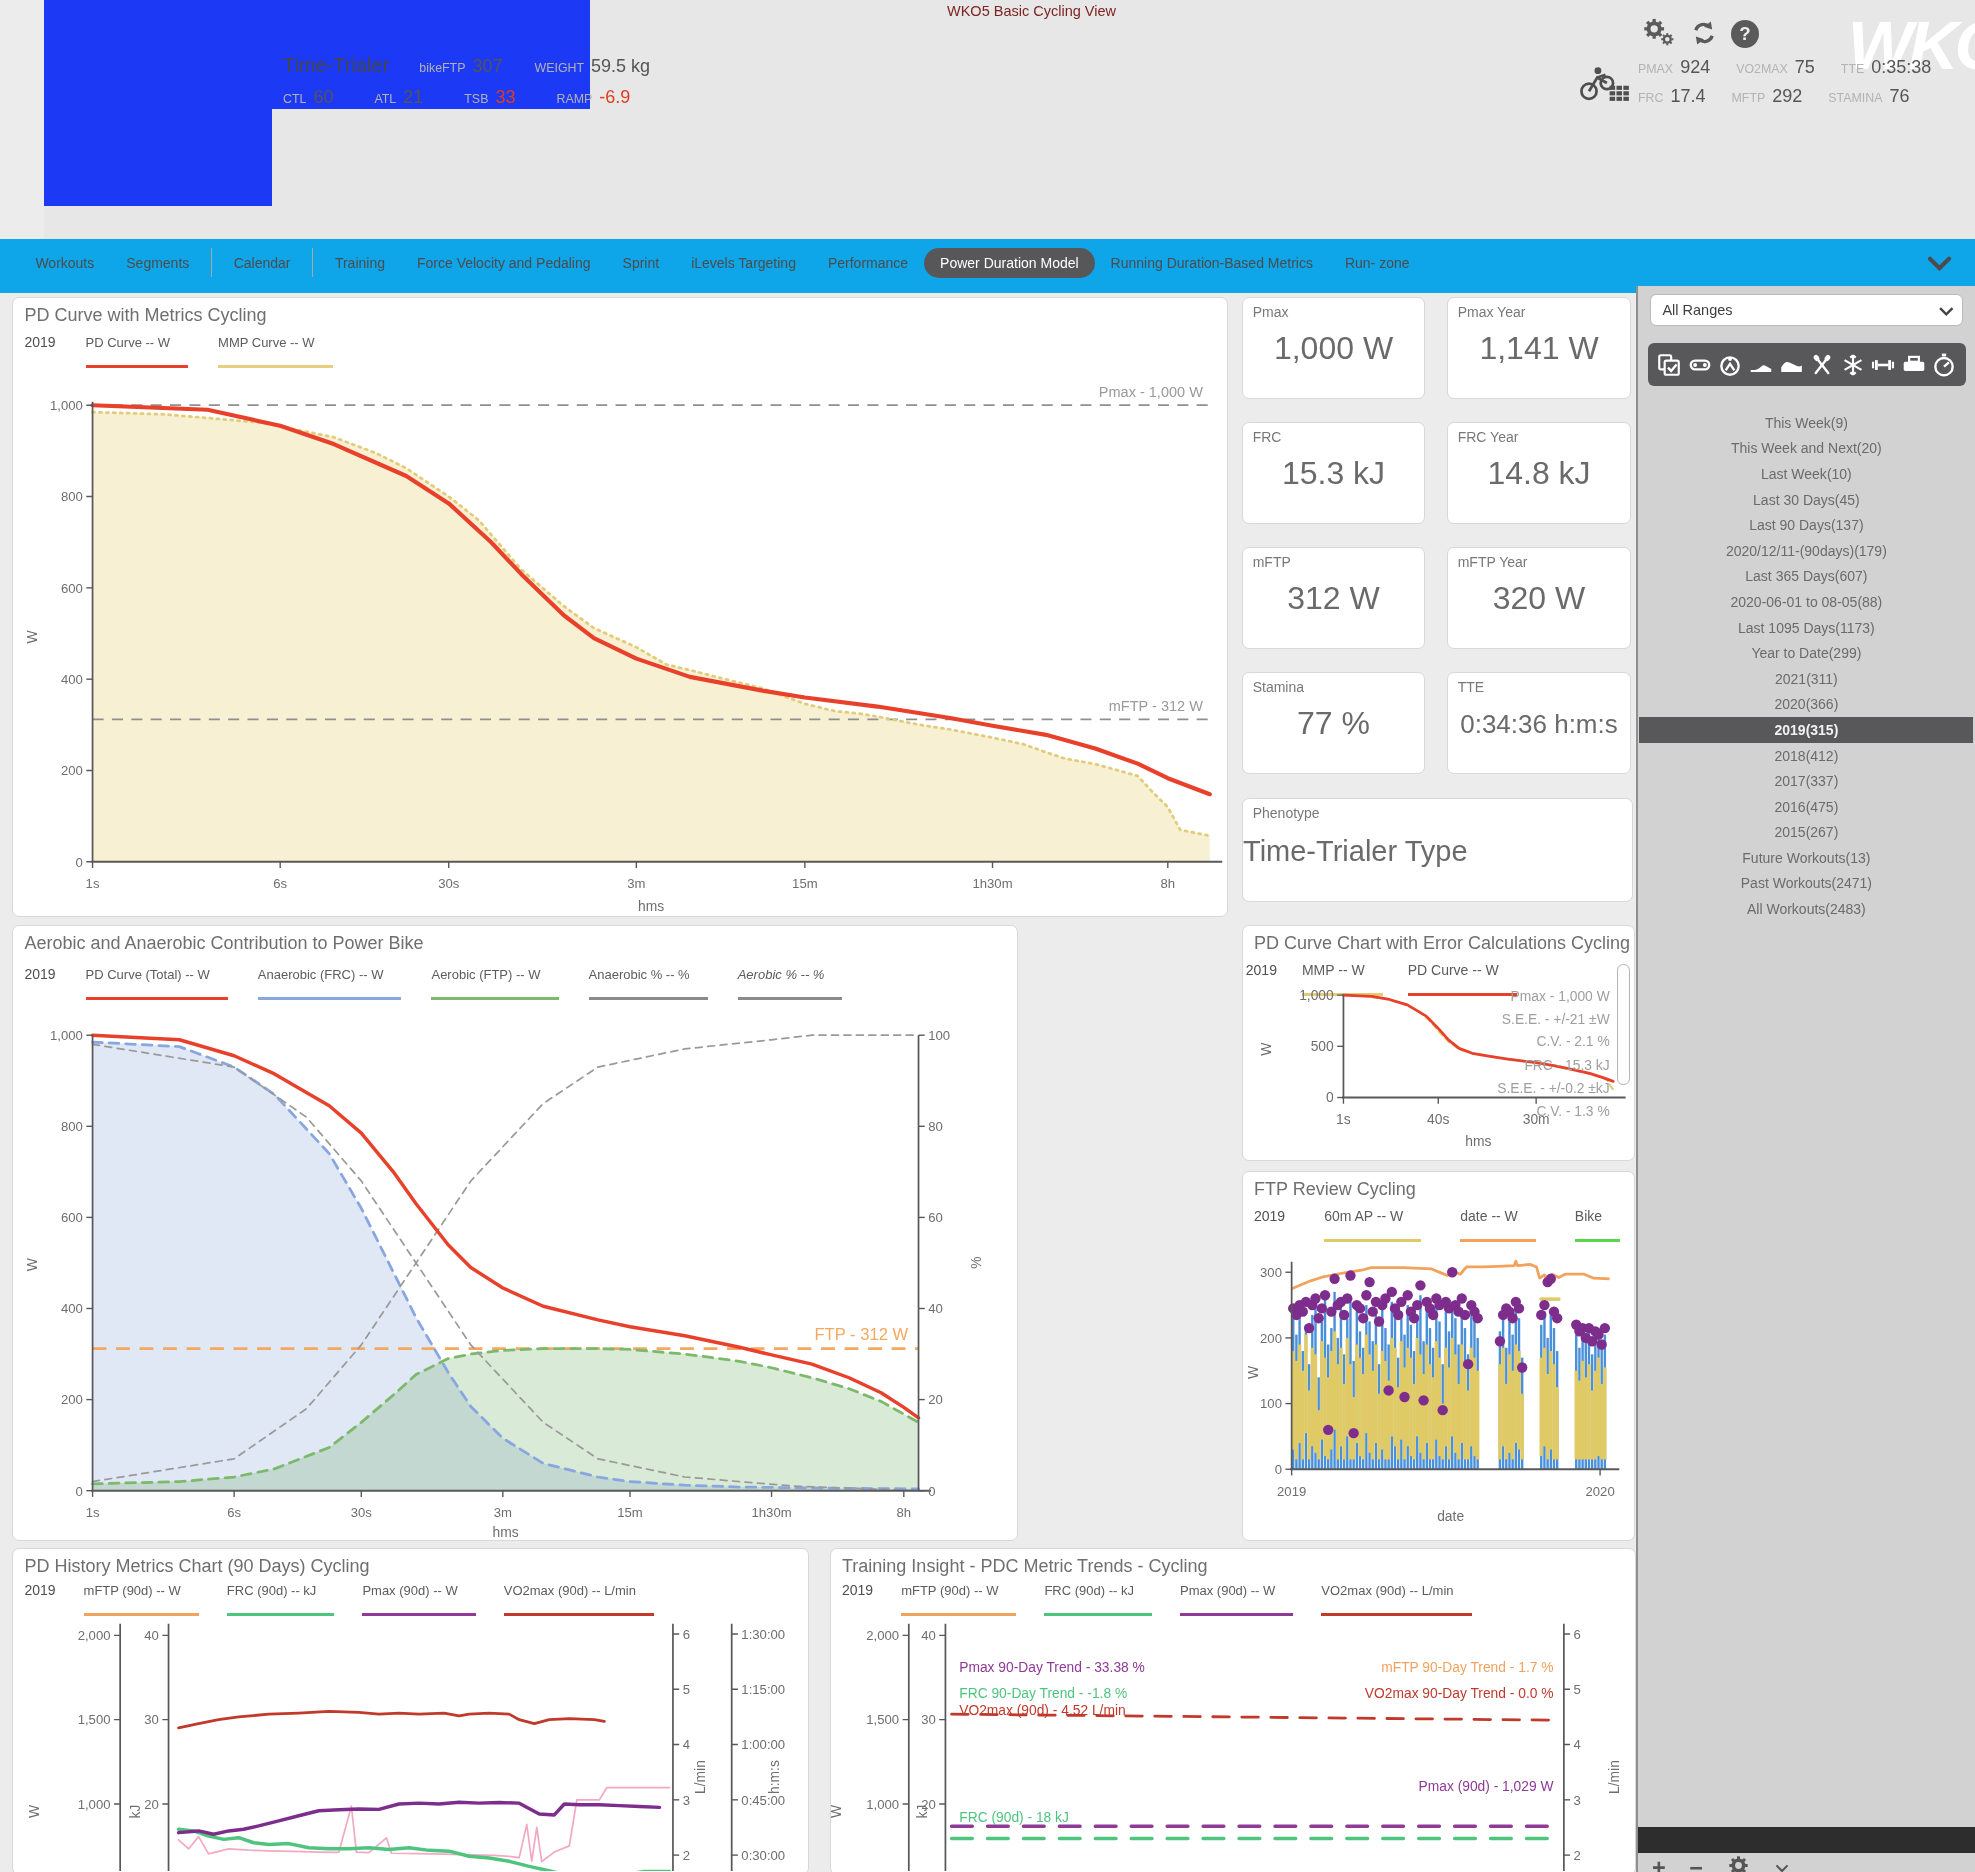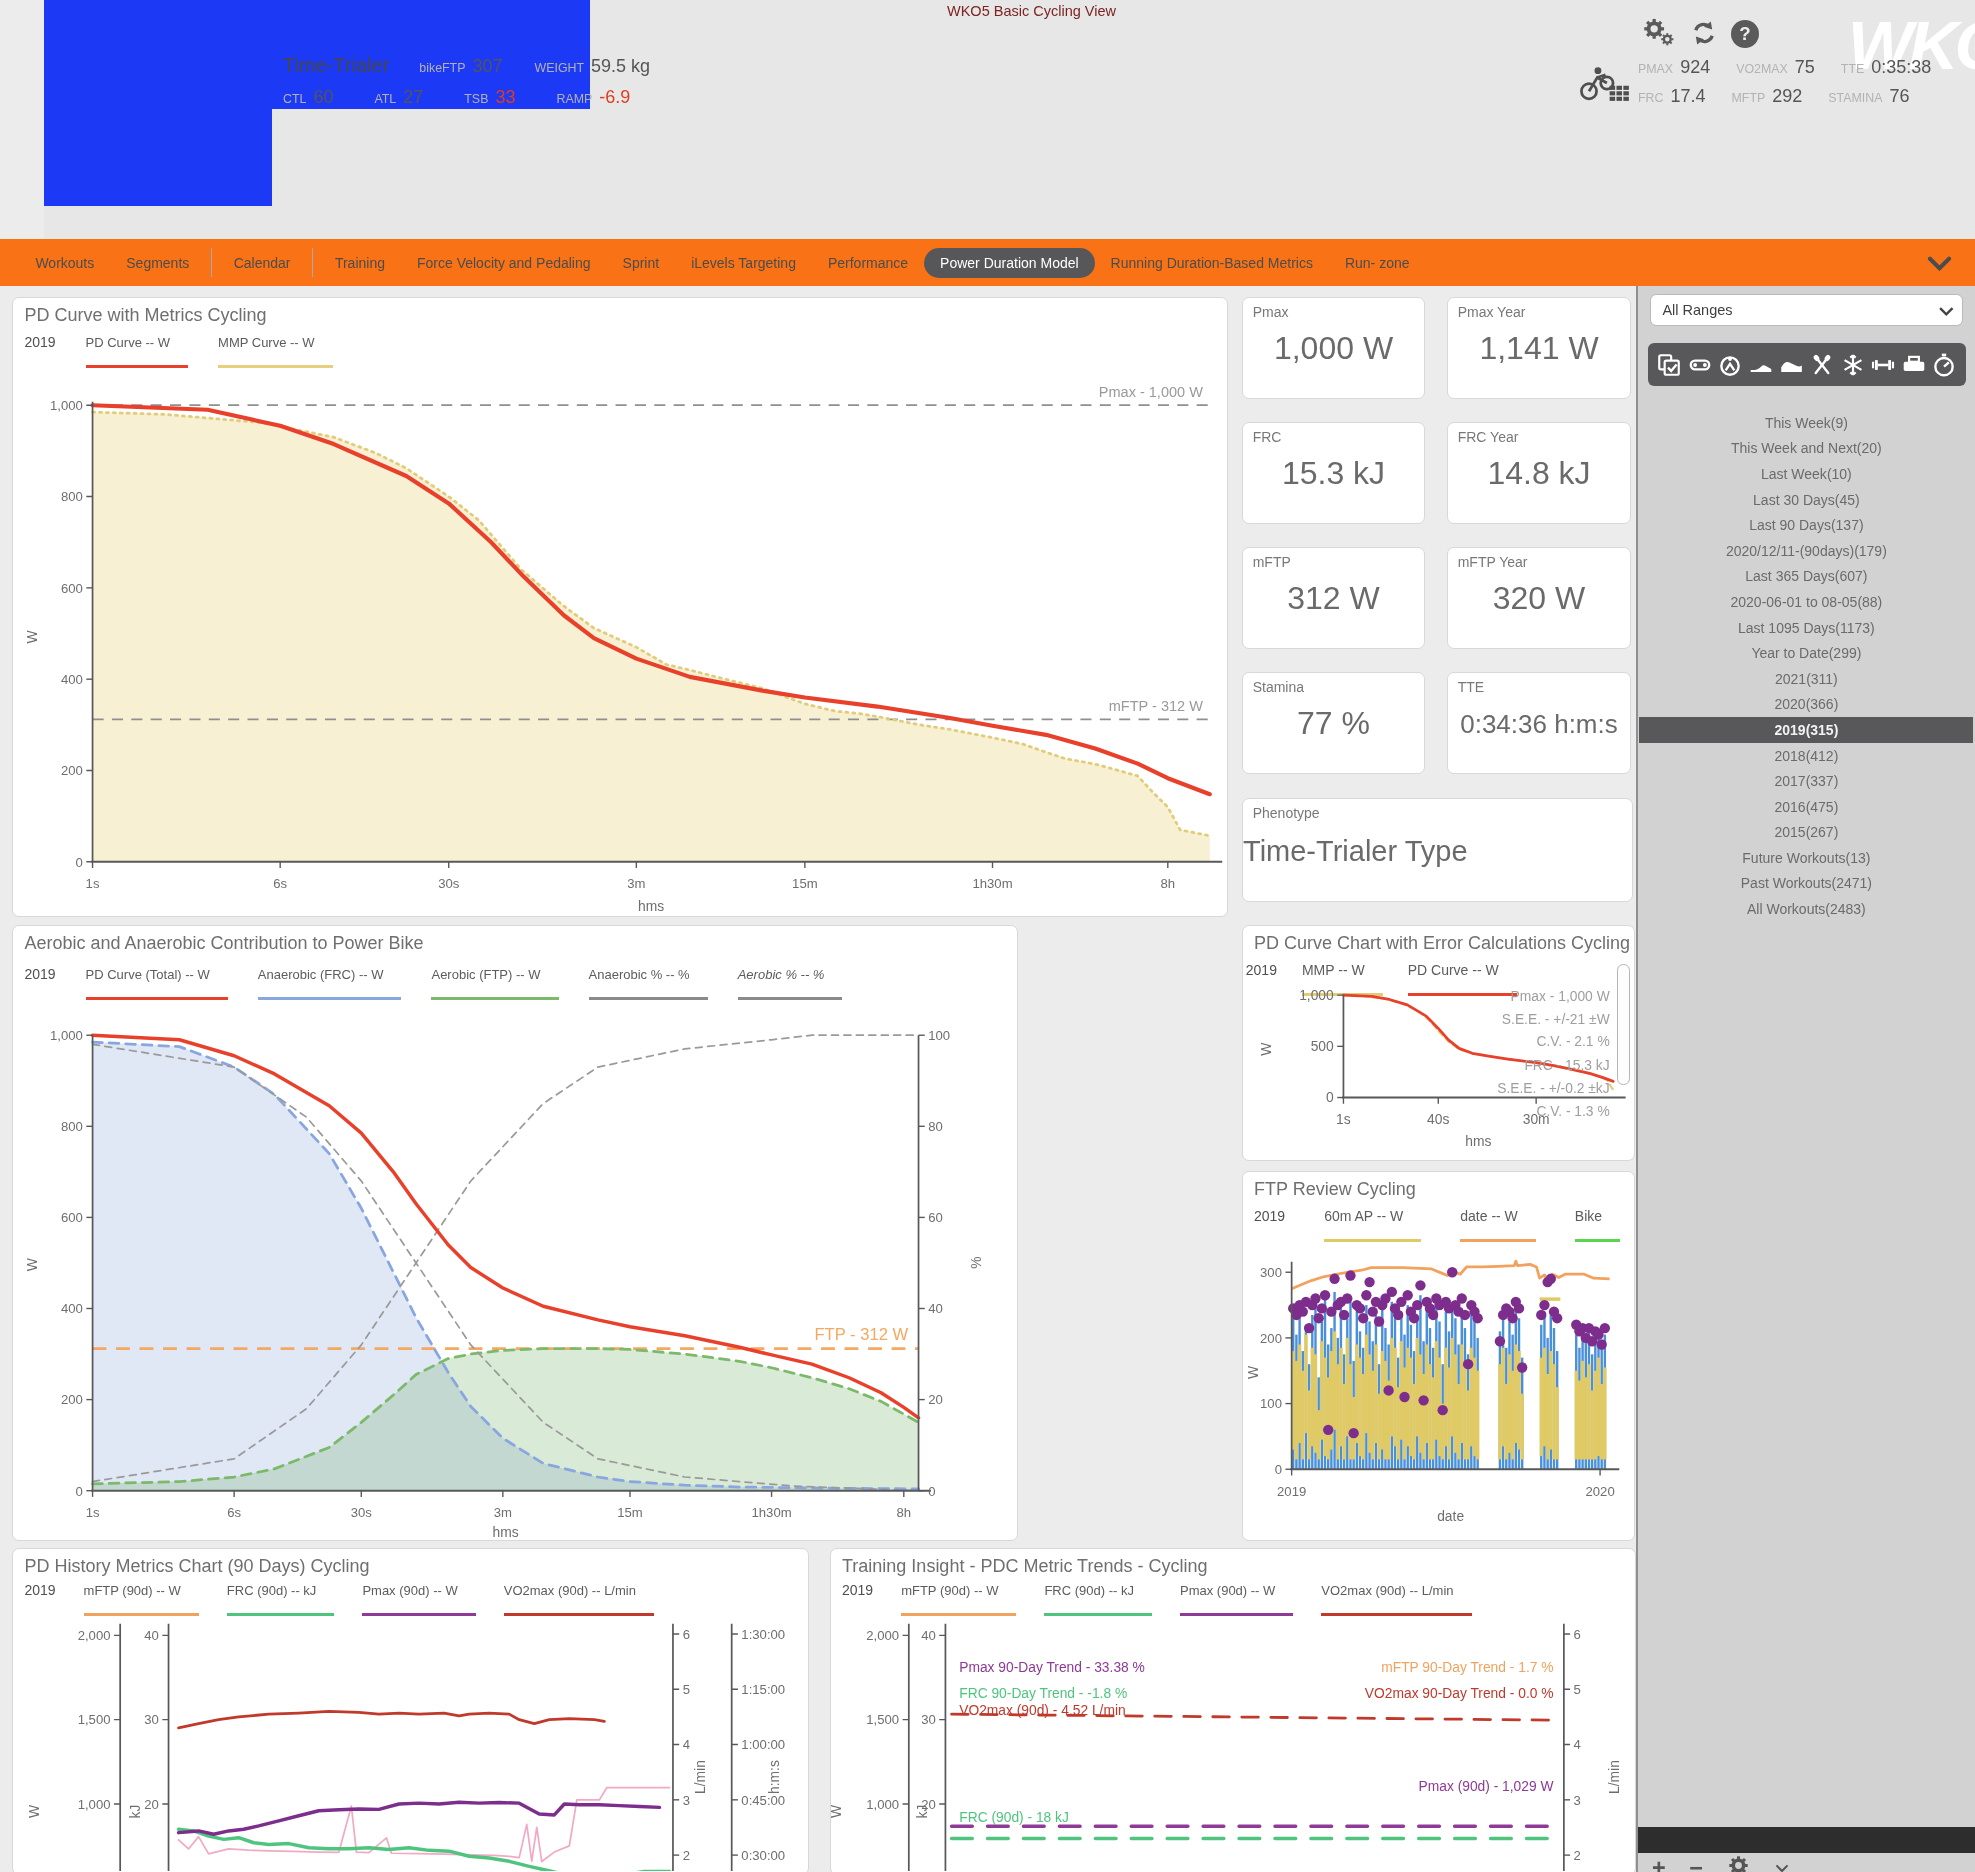--- a/index.html
+++ b/index.html
@@ -85,7 +85,7 @@
         <span id="athR1"><span class="hlabel">bikeFTP</span><span class="hval">307</span><span class="hlabel">WEIGHT</span><span class="hval">59.5 kg</span></span>
       </div>
       <div class="hrow" id="athleteRow2">
-          <span id="athR2"><span class="hlabel">CTL</span><span class="hval">60</span><span class="hlabel">ATL</span><span class="hval">27</span><span class="hlabel">TSB</span><span class="hval neg">33</span><span class="hlabel">RAMP</span><span class="hval neg">-6.9</span></span>
+          <span id="athR2"><span class="hlabel">CTL</span><span class="hval">60</span><span class="hlabel">ATL</span><span class="hval">21</span><span class="hlabel">TSB</span><span class="hval neg">33</span><span class="hlabel">RAMP</span><span class="hval neg">-6.9</span></span>
         </div>
     </div>
     <div id="headerActions">

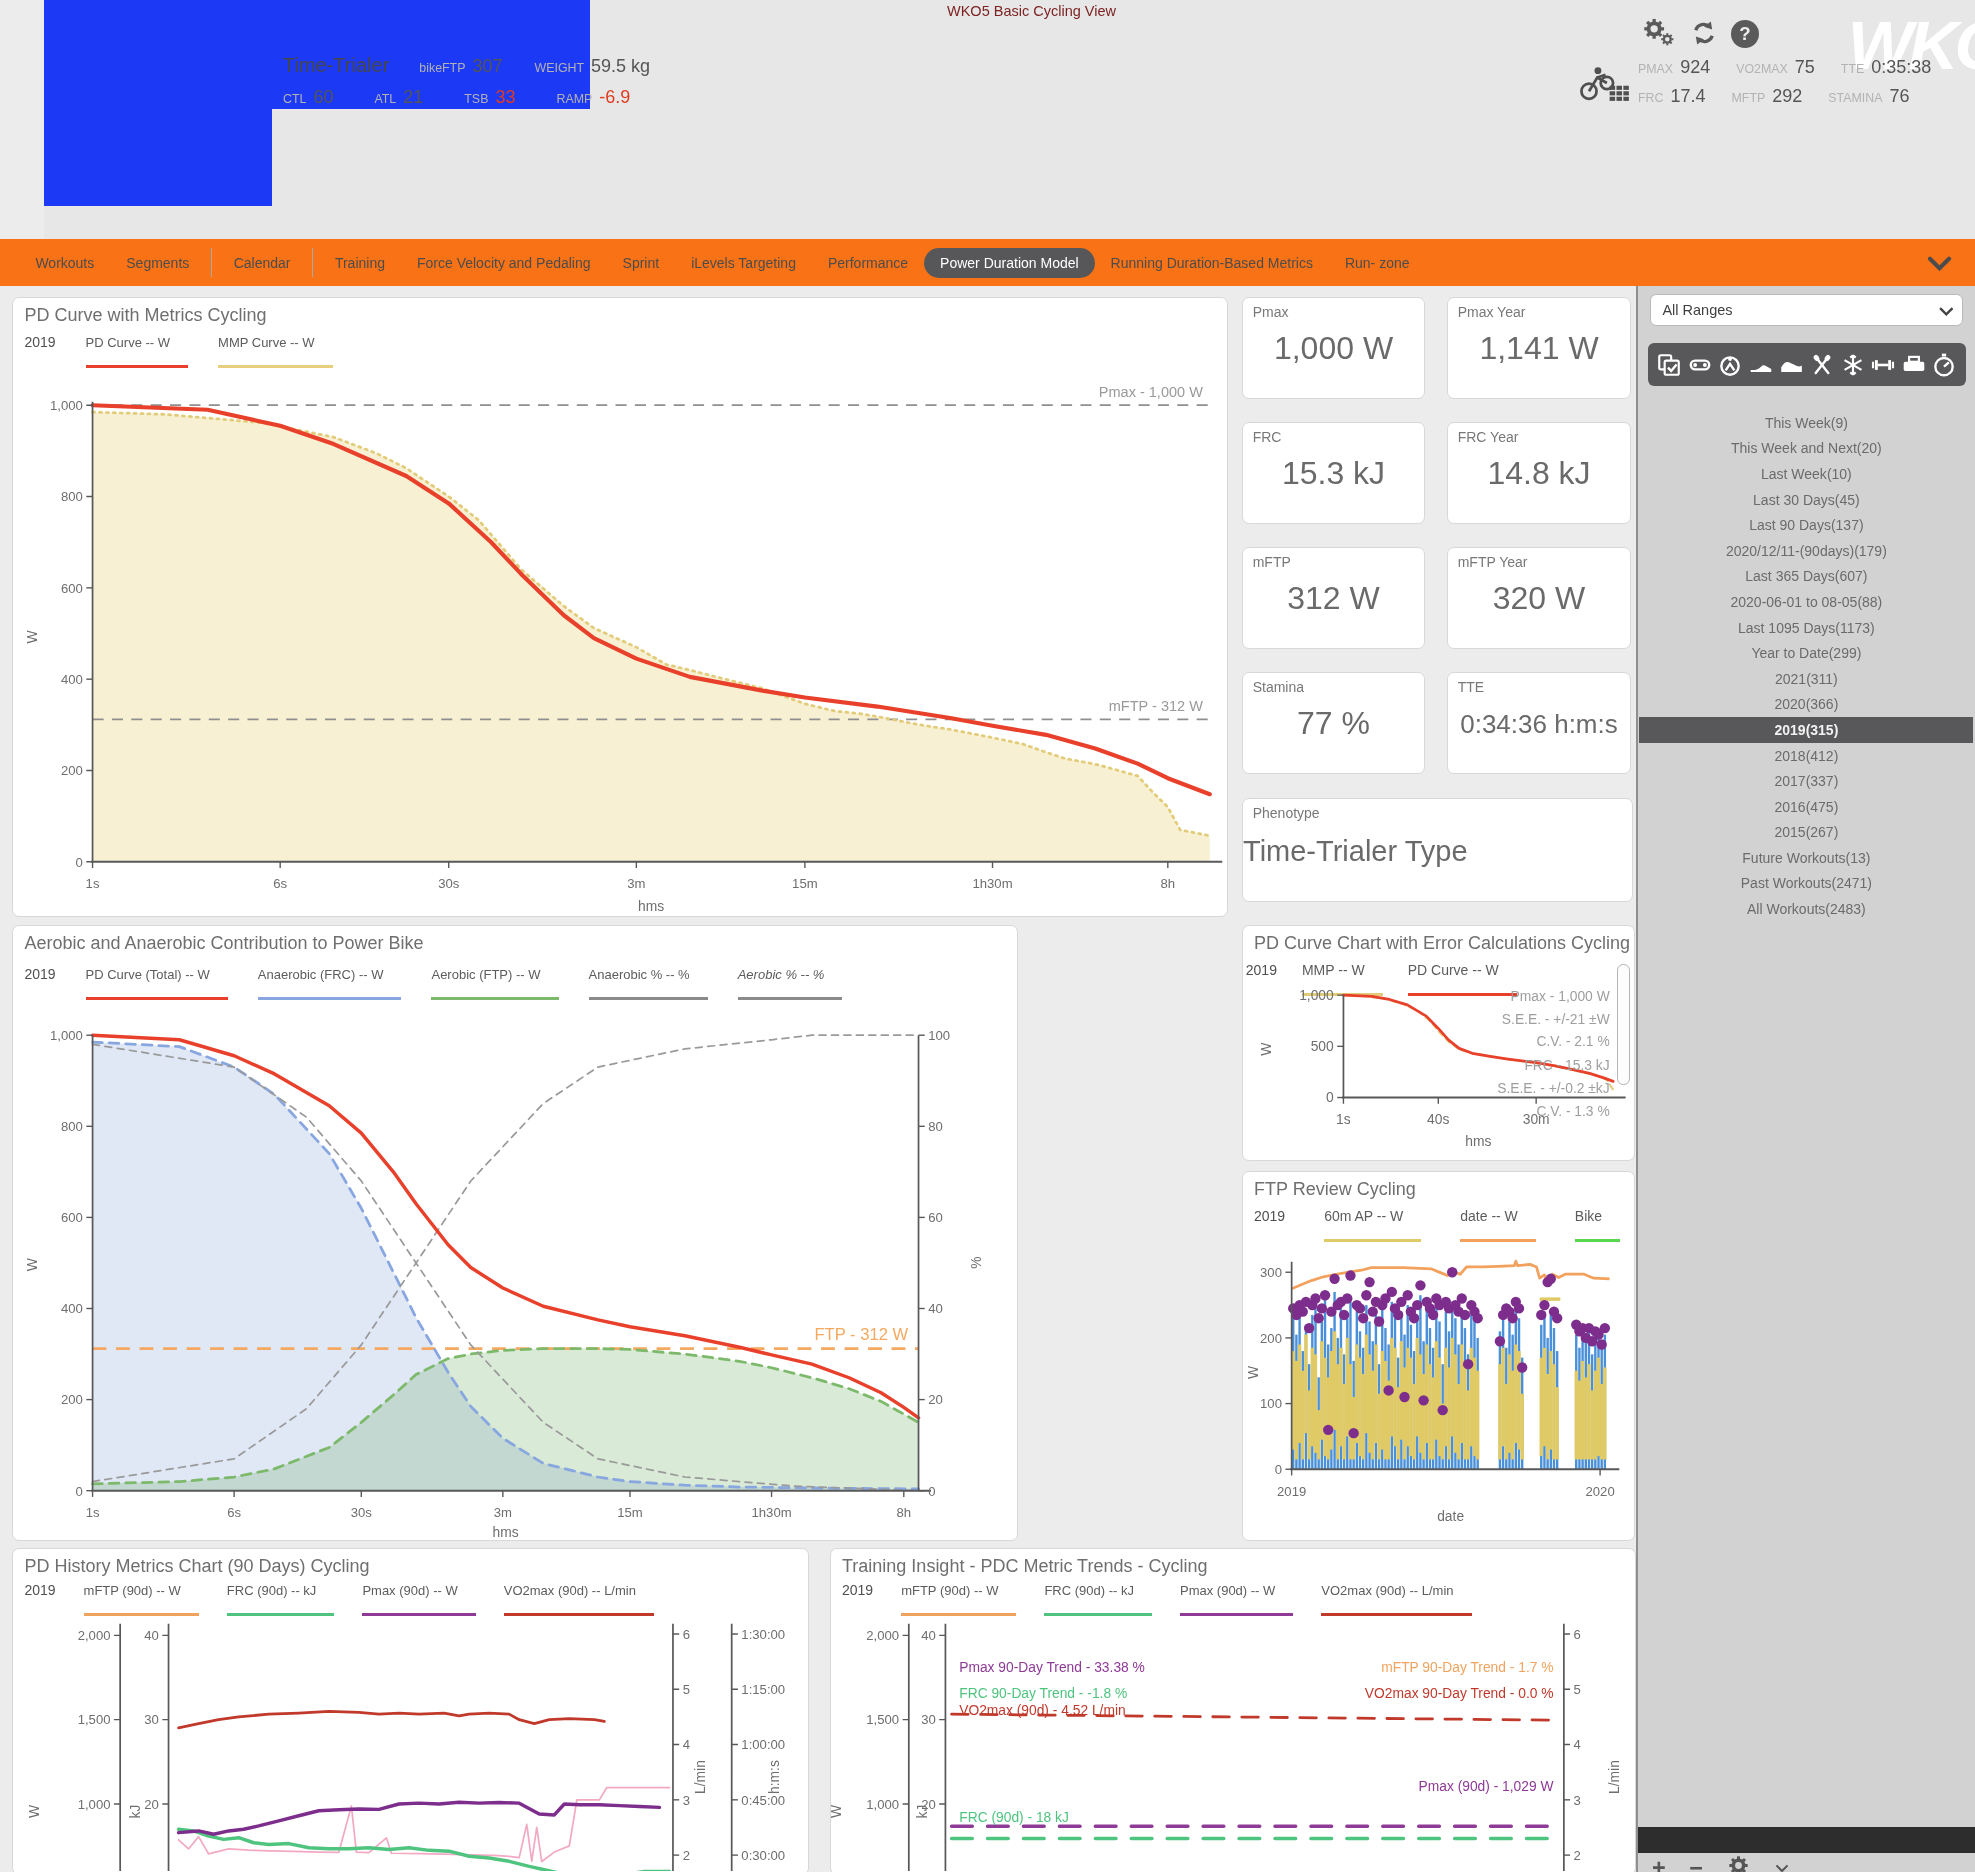--- a/index.html
+++ b/index.html
@@ -25,7 +25,7 @@
   #heroMetrics{position:absolute;left:1594px;top:57px;}
   #heroMetrics .hval{margin-right:26px;}
   
-  #tabbarWrap{position:absolute;left:0;top:239px;width:1975px;height:47px;background:#f97316;}
+  #tabbarWrap{position:absolute;left:0;top:239px;width:1975px;height:54px;background:#0ea5e9;}
   #tabbar{display:flex;align-items:center;height:47px;padding-left:19.4px;}
   .tab{font-size:14px;color:#4c4c4c;padding:7px 16px;white-space:nowrap;}
   .tab.sel{background:#57575a;color:#fff;border-radius:18px;}

